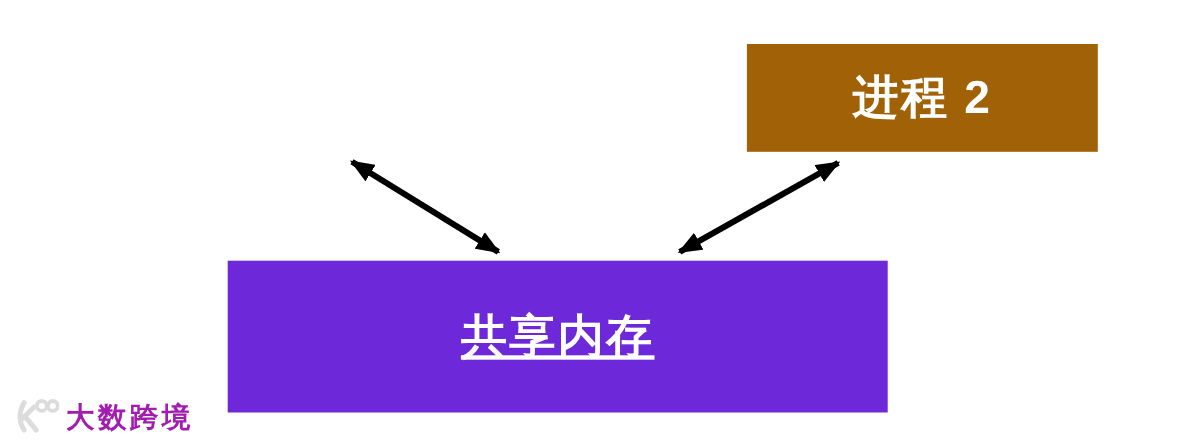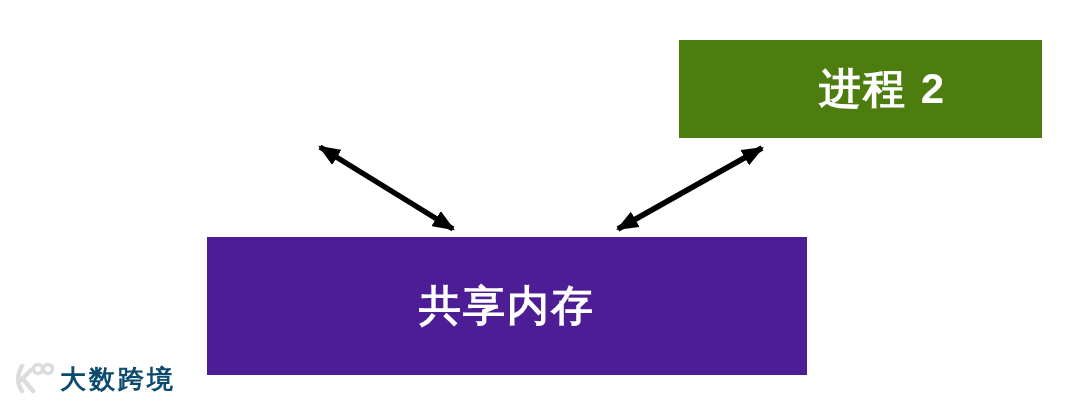--- a/index.html
+++ b/index.html
@@ -63,7 +63,7 @@
 <div class="canvas">
 
 
-  <div class="node node-process2" style="background-color: #4d7c0f; padding-left: 44px;">进程 2</div>
+  <div class="node node-process2" style="background-color: #a16207;">进程 2</div>
 
   <div class="node node-shared" style="background-color: #4c1d95;">共享内存</div>
 

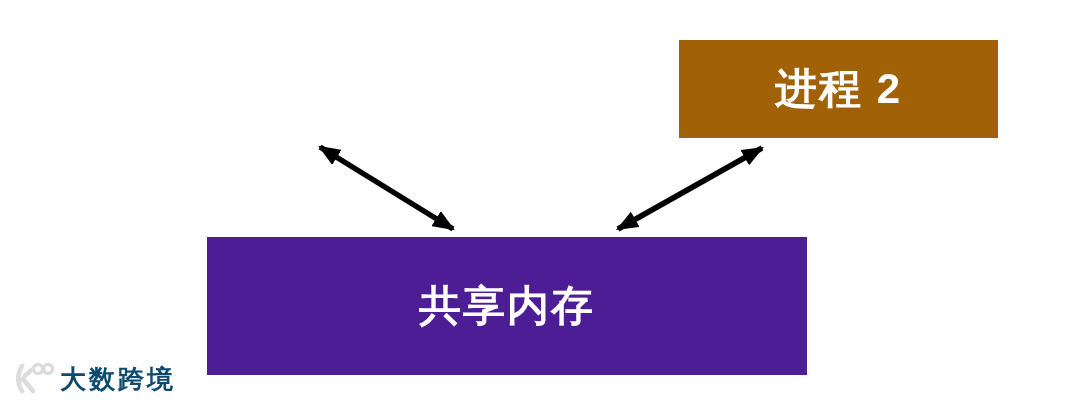--- a/index.html
+++ b/index.html
@@ -65,7 +65,7 @@
 
   <div class="node node-process2" style="background-color: #a16207;">进程 2</div>
 
-  <div class="node node-shared" style="background-color: #4c1d95;">共享内存</div>
+  <div class="node node-shared" style="background-color: #6d28d9; text-decoration: underline;">共享内存</div>
 
   <svg class="arrows-layer" width="1080" height="407" viewBox="0 0 1080 407" xmlns="http://www.w3.org/2000/svg">
     <defs>

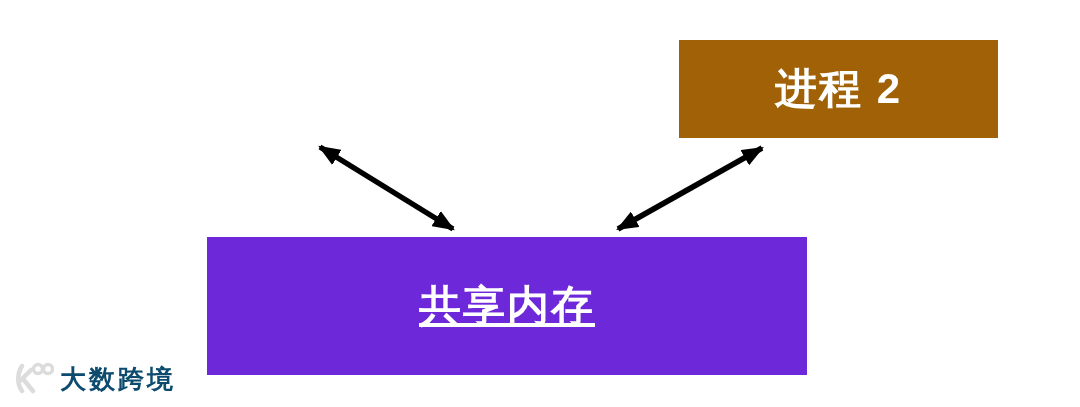--- a/index.html
+++ b/index.html
@@ -47,7 +47,7 @@
     display: flex;
     align-items: center;
     gap: 6px;
-    color: #0c4a6e;
+    color: #a21caf;
     user-select: none;
   }
   .watermark-text {

